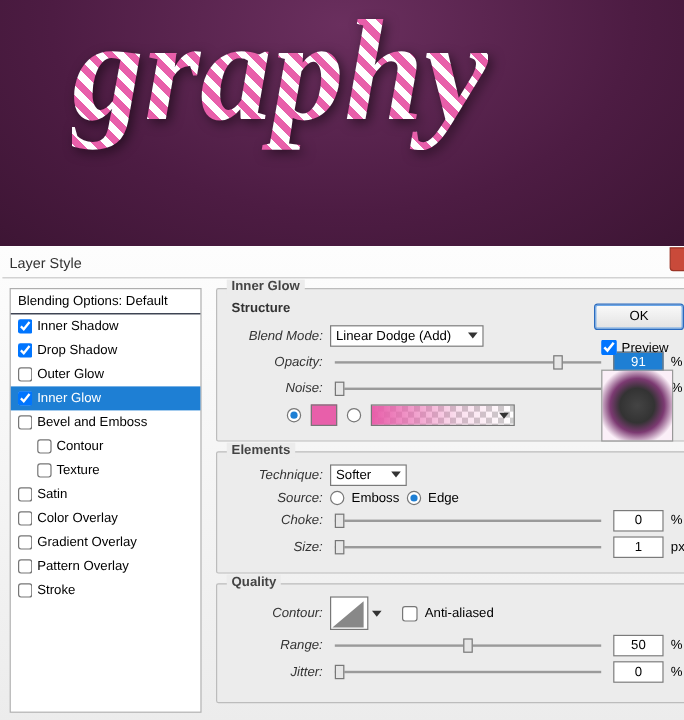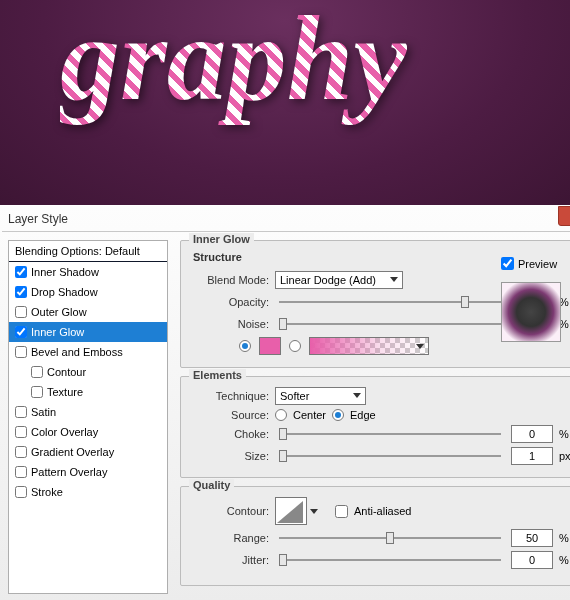--- a/index.html
+++ b/index.html
@@ -333,6 +333,7 @@
 </div>
 
 <div class="right-col">
+  <div class="btn primary">OK</div>
   <div class="preview-row">
     <input type="checkbox" checked="" style="">
     <span>Preview</span>

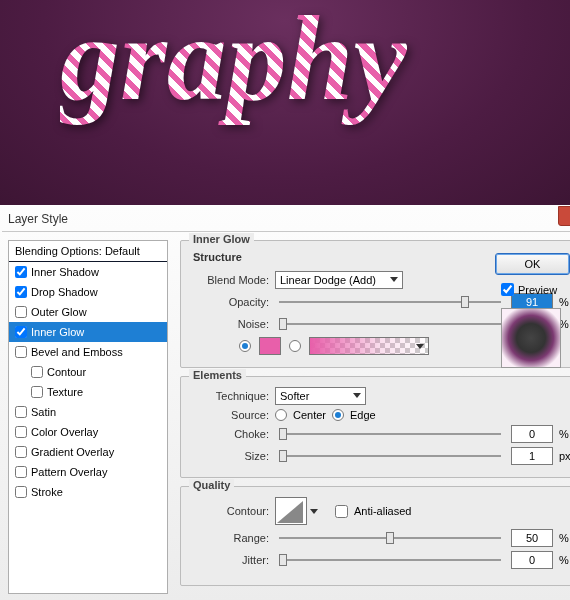--- a/index.html
+++ b/index.html
@@ -92,7 +92,7 @@
   display: flex; align-items: center; gap: 6px;
   padding: 2px 0;
 }
-.form-row .label { width: 78px; text-align: right; color: #333; }
+.form-row .label { width: 78px; text-align: right; color: #333; font-style: italic; }
 .select {
   border: 1px solid #7a7a7a; background:#fff; height:18px;
   display:flex; align-items:center; padding:0 16px 0 4px; position:relative;

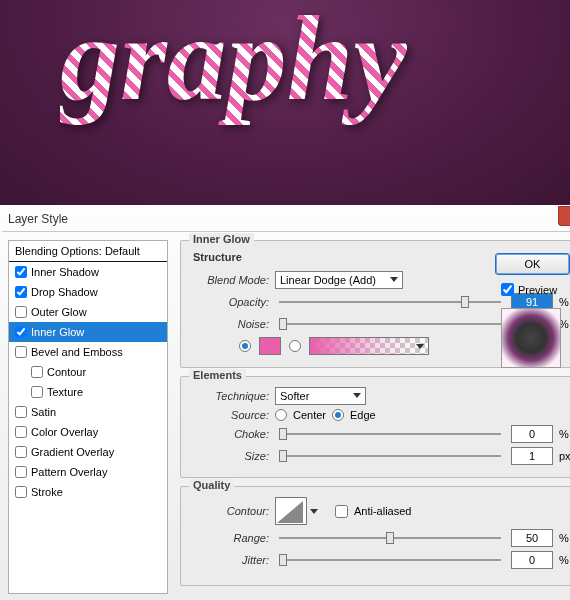--- a/index.html
+++ b/index.html
@@ -264,7 +264,7 @@
 
         <div class="form-row">
           <div class="label">Technique:</div>
-          <div class="select" style="width:91px">
+          <div class="select" style="width:64px">
             <span>Softer</span>
             <span class="arrow"></span>
           </div>

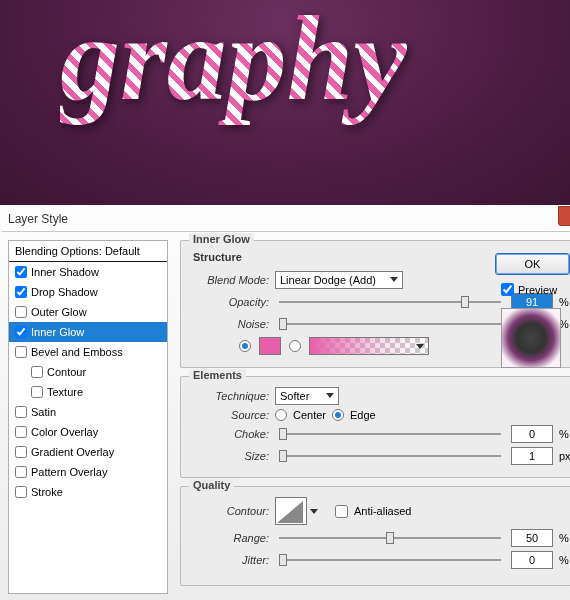--- a/index.html
+++ b/index.html
@@ -273,7 +273,7 @@
         <div class="form-row">
           <div class="label">Source:</div>
           <span class="radio"></span>
-          <span>Center</span>
+          <span>Emboss</span>
           <span class="radio checked"></span>
           <span>Edge</span>
         </div>

